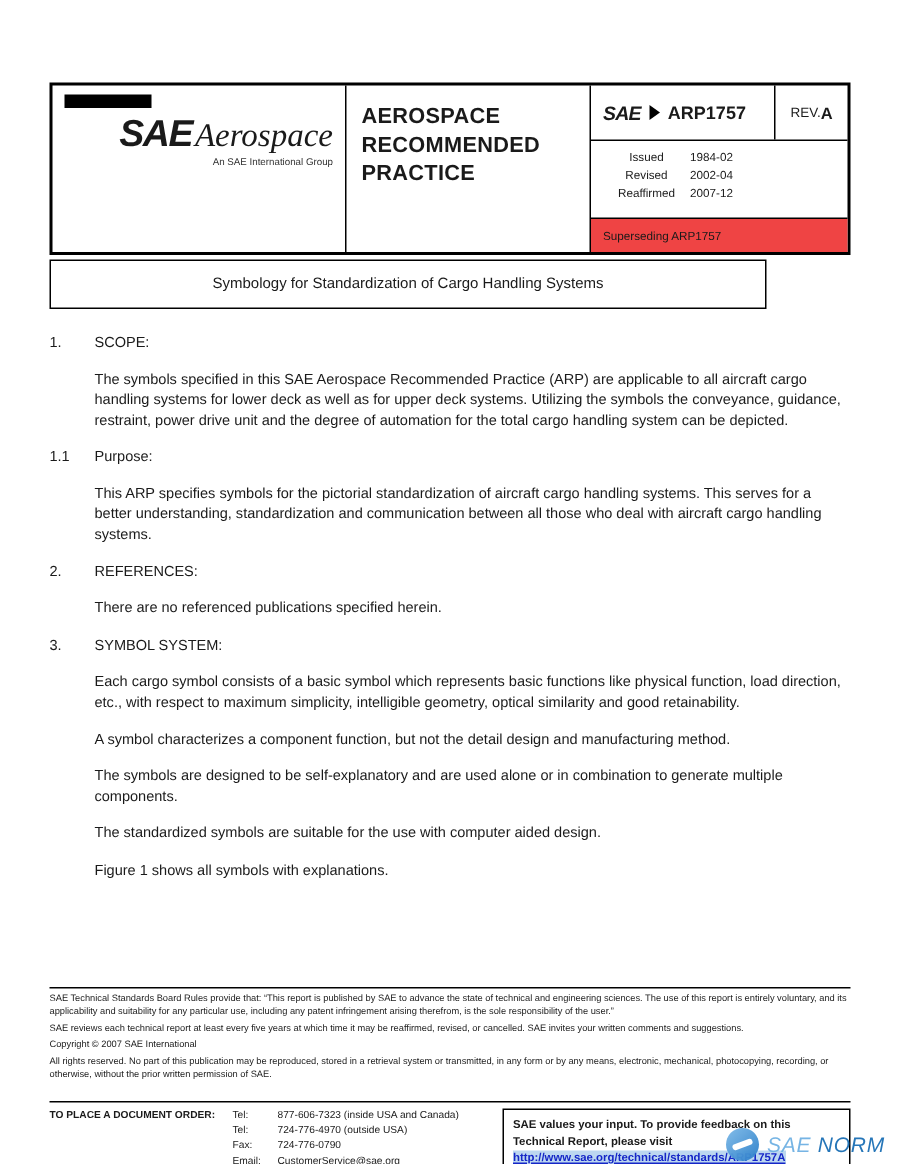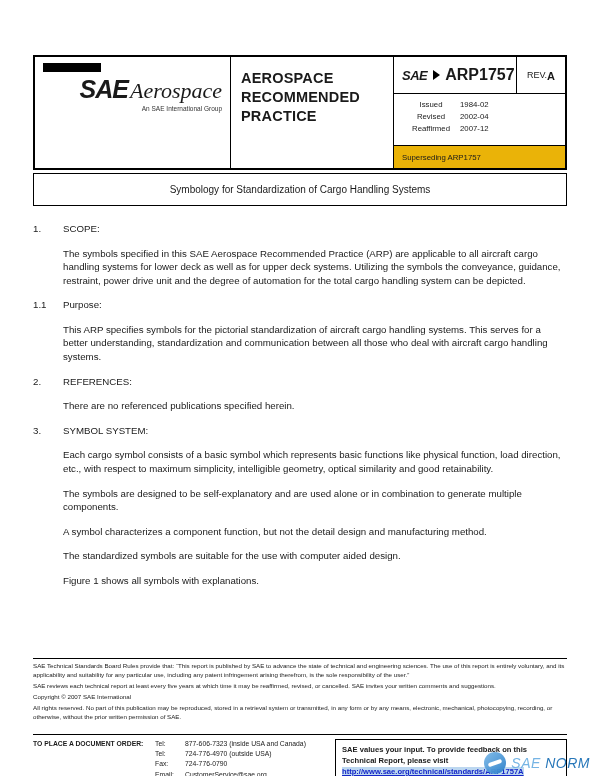--- a/index.html
+++ b/index.html
@@ -30,7 +30,7 @@
   .num-cell { flex:1; display:flex; align-items:center; padding-left:8px; border-right:1.5px solid #000; }
   .badge-sae { font-style:italic; font-weight:bold; font-size:13px; letter-spacing:-0.5px; margin-right:6px; }
   .badge-flag { display:inline-block; width:0; height:0; border-top:5px solid transparent; border-bottom:5px solid transparent; border-left:7px solid #000; margin-right:5px; }
-  .doc-number { font-weight:bold; font-size:16px; }
+  .doc-number { font-weight:bold; font-size:12px; }
   .rev-cell { width:48px; display:flex; flex-direction:row; align-items:center; justify-content:center; font-size:9px; }
   .rev-cell .rev-value { font-weight:bold; font-size:11px; margin-top:2px; }
 

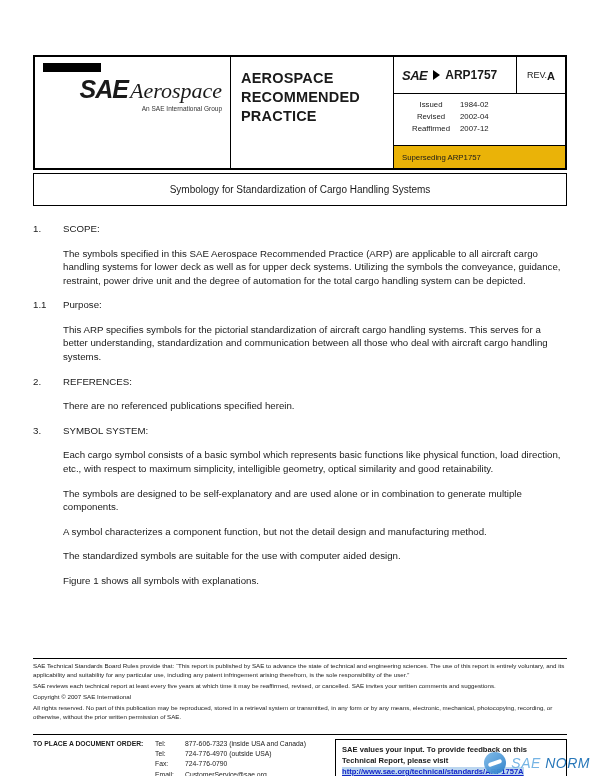--- a/index.html
+++ b/index.html
@@ -37,7 +37,7 @@
   .dates-cell { flex:1; padding:5px 8px; border-bottom:1.5px solid #000; }
   .date-row { display:flex; font-size:7.8px; line-height:1.55; }
   .date-label { width:58px;text-align:center; }
-  .superseding-cell { height:22px; display:flex; align-items:center; padding-left:8px; font-size:7.8px; background:#eab308; }
+  .superseding-cell { height:22px; display:flex; align-items:center; padding-left:8px; font-size:7.8px; background:#ef4444; }
 
   
   .title-box {

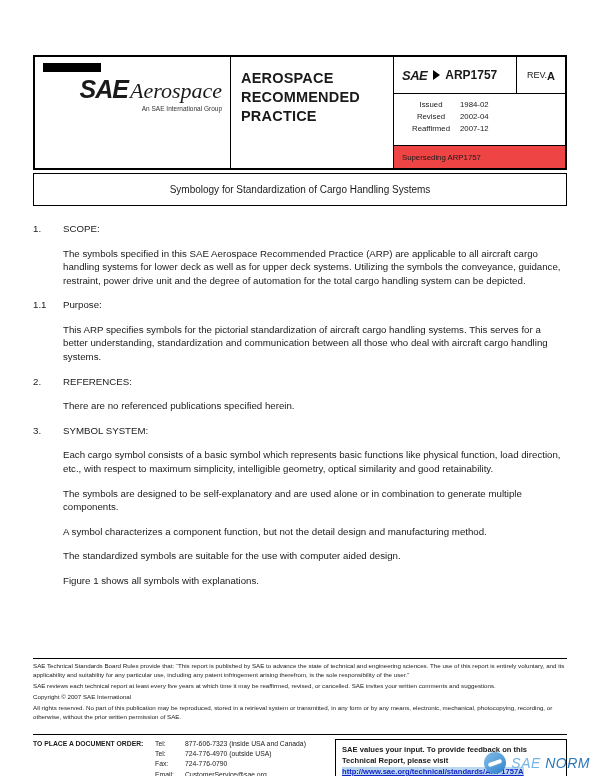--- a/index.html
+++ b/index.html
@@ -41,7 +41,7 @@
 
   
   .title-box {
-    position:absolute; left:33px; top:173px; width:534px; height:33px;
+    position:absolute; left:33px; top:173px; width:478px; height:33px;
     border:1.5px solid #000; display:flex; align-items:center; justify-content:center;
     font-size:10px;
   }

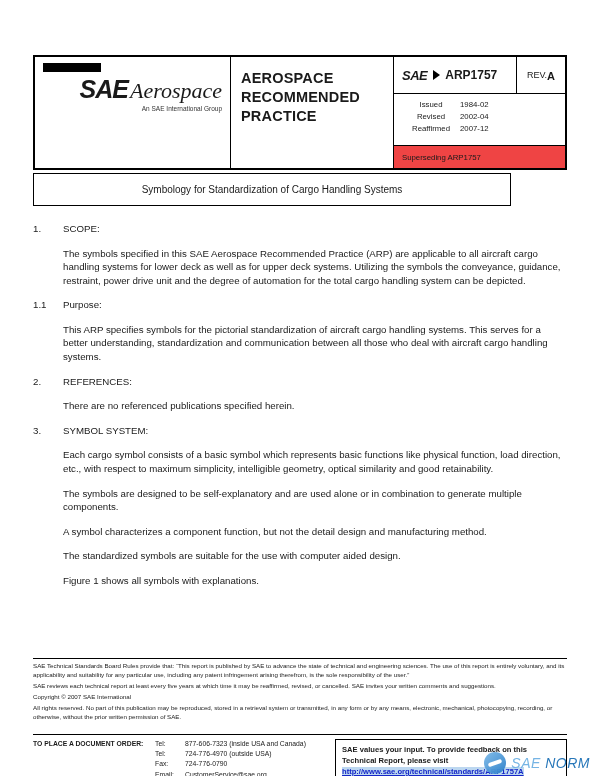--- a/index.html
+++ b/index.html
@@ -178,8 +178,8 @@
       <div class="sec-body">
         <div class="sec-heading">SYMBOL SYSTEM:</div>
         <div class="para">Each cargo symbol consists of a basic symbol which represents basic functions like physical function, load direction, etc., with respect to maximum simplicity, intelligible geometry, optical similarity and good retainability.</div>
+        <div class="para">A symbol characterizes a component function, but not the detail design and manufacturing method.</div>
         <div class="para">The symbols are designed to be self-explanatory and are used alone or in combination to generate multiple components.</div>
-        <div class="para">A symbol characterizes a component function, but not the detail design and manufacturing method.</div>
         <div class="para">The standardized symbols are suitable for the use with computer aided design.</div>
         <div class="para">Figure 1 shows all symbols with explanations.</div>
       </div>

